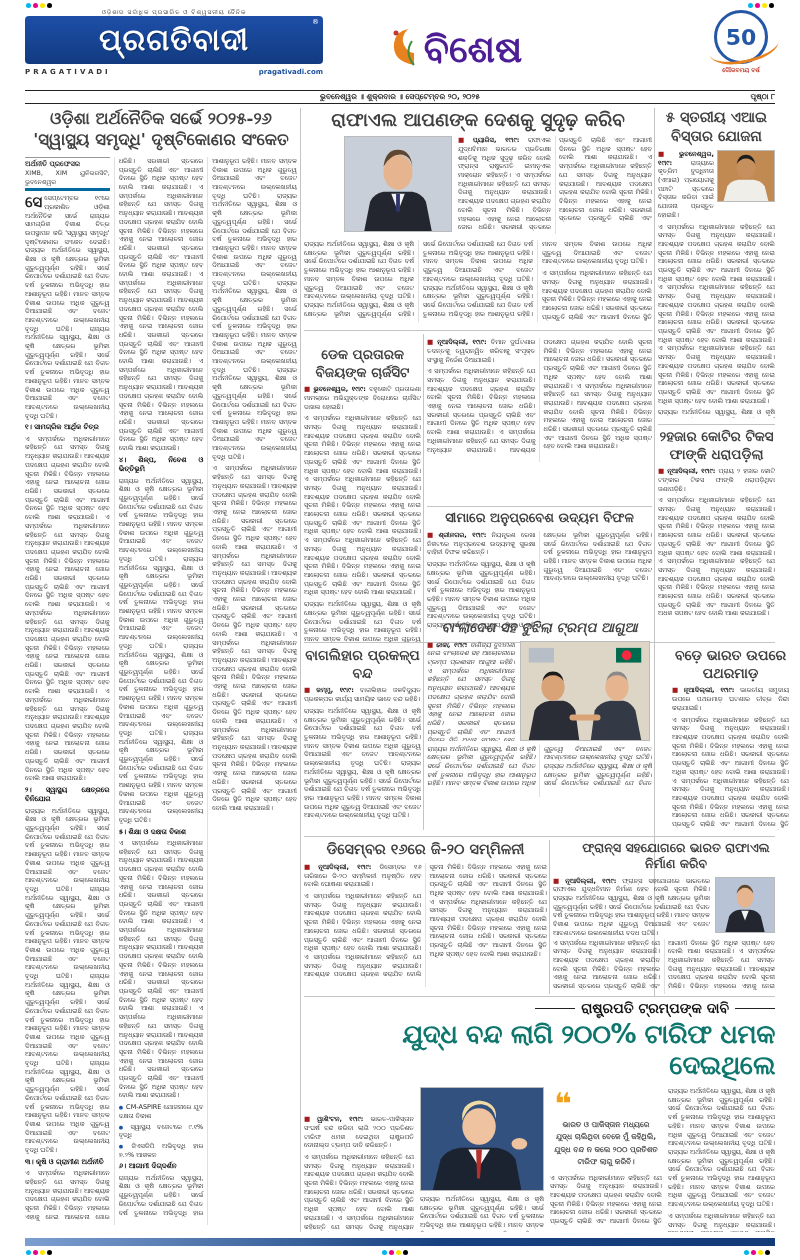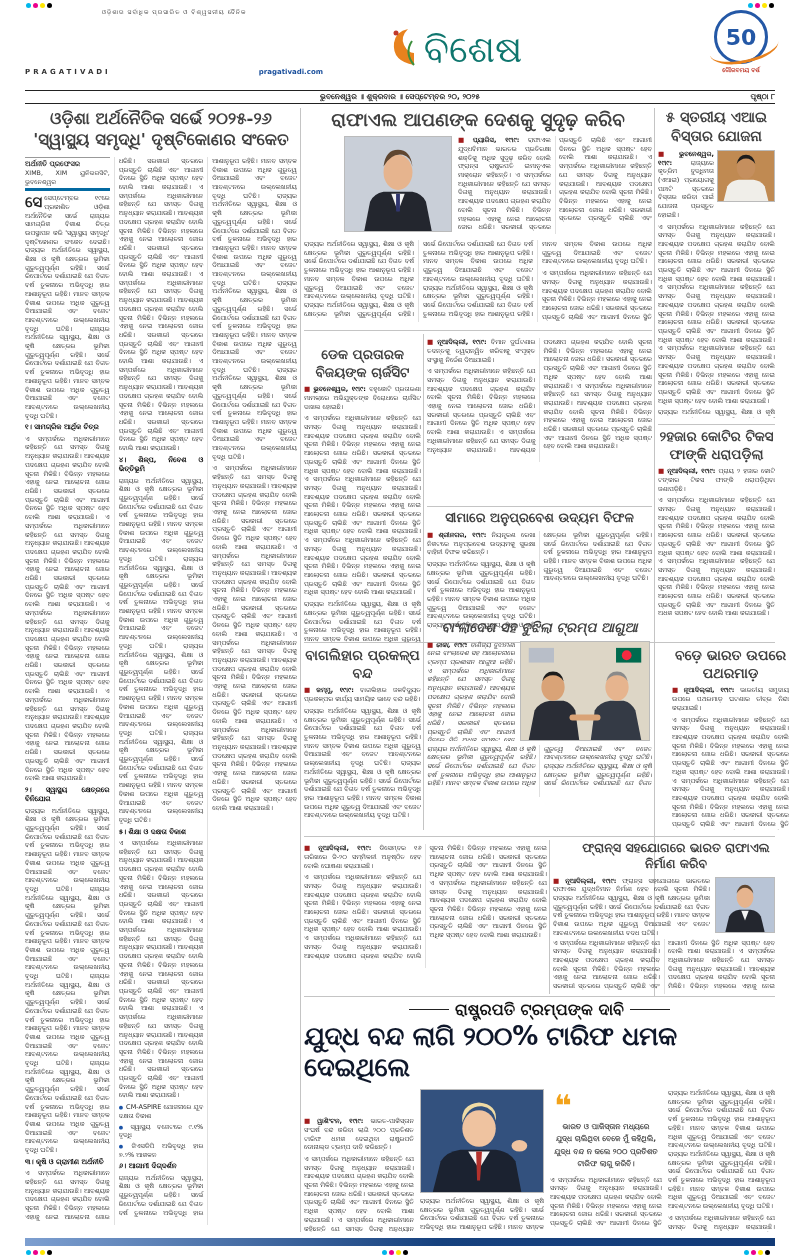--- a/index.html
+++ b/index.html
@@ -75,6 +75,10 @@
 
 <header>
   <div class="abs tagline" style="left:25px;top:8px;width:298px;">ଓଡ଼ିଶାର ସର୍ବାଧିକ ପ୍ରସାରିତ ଓ ବିଶ୍ୱସନୀୟ ଦୈନିକ</div>
+  <div class="abs logo-panel" style="left:25px;top:16px;width:298px;height:48px;">
+    <span class="logo-text">ପ୍ରଗତିବାଦୀ</span>
+    <span class="reg-mark">®</span>
+  </div>
   <div class="abs logo-subrow" style="left:25px;top:66px;width:298px;height:12px;">
     <span class="logo-latin">PRAGATIVADI</span>
     <span class="website">pragativadi.com</span>

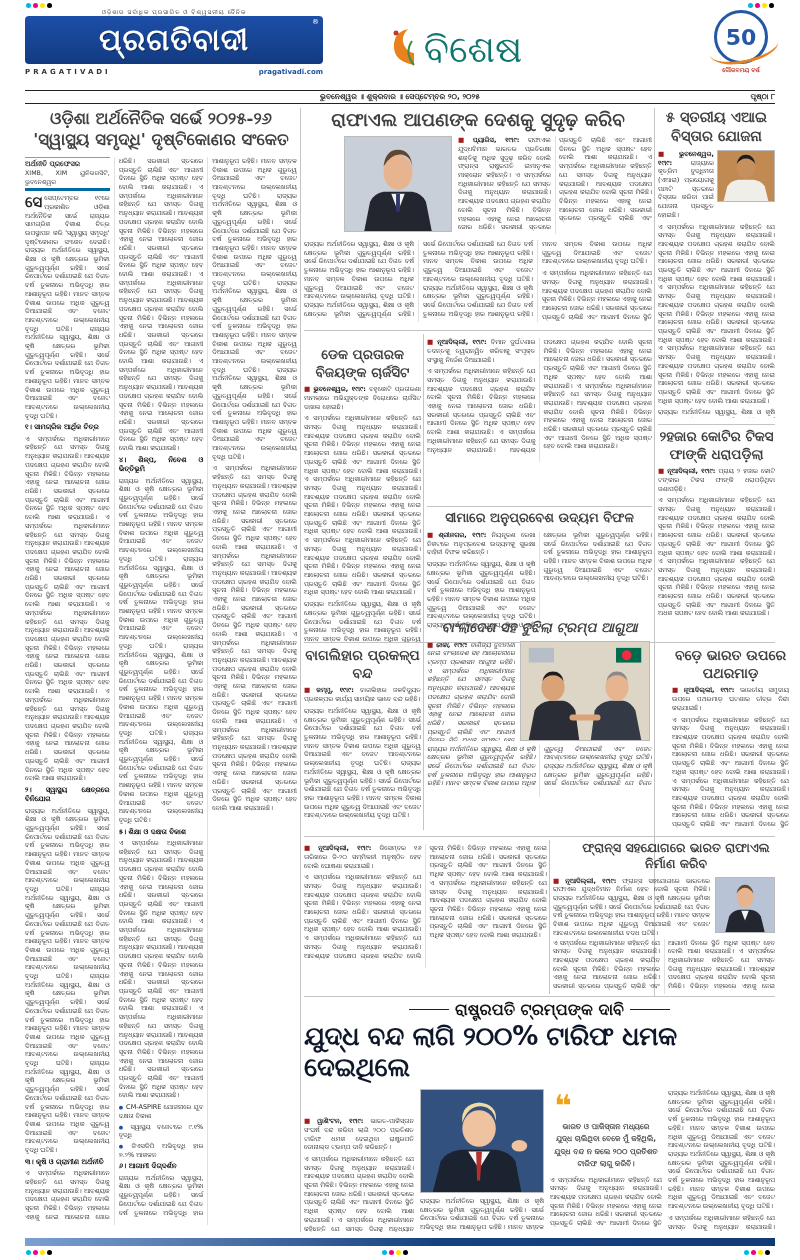--- a/index.html
+++ b/index.html
@@ -15,7 +15,7 @@
   .logo-latin{letter-spacing:3px;font-weight:700;color:#333;}
   .website{color:#1a4f9c;font-weight:700;}
   .section-block{display:flex;align-items:center;justify-content:center;gap:6px;}
-  .section-title{font-size:37px;font-weight:400;color:#0f766e;text-align:right;}
+  .section-title{font-size:37px;font-weight:700;color:#4c1d95;text-align:right;}
   .anniv{display:flex;flex-direction:column;align-items:center;}
   .anniv-circle{width:54px;height:54px;border:3px solid #2458a6;border-radius:50%;display:flex;align-items:center;justify-content:center;position:relative;background:#fff;}
   .anniv-num{font-size:22px;font-weight:800;color:#2458a6;}

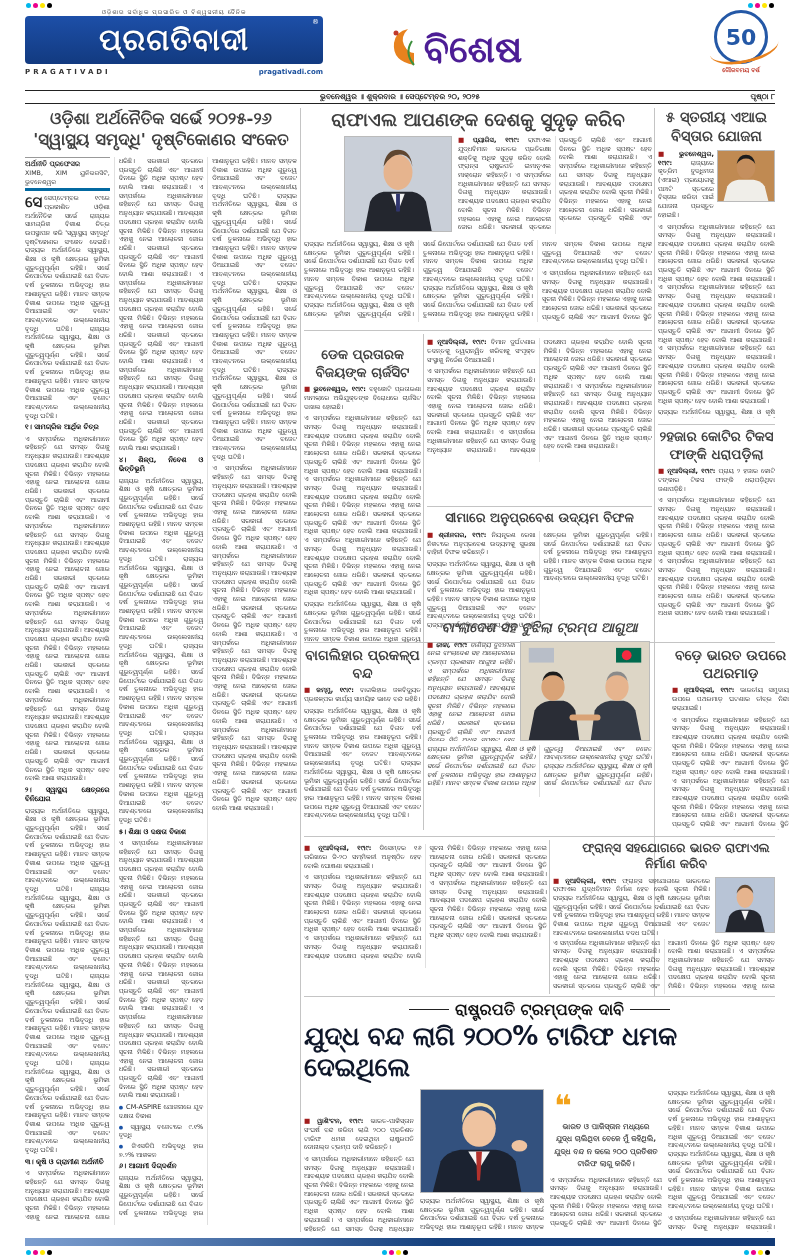--- a/index.html
+++ b/index.html
@@ -271,6 +271,7 @@
 <div class="rule-h" style="left:304px;top:836px;width:471px;"></div>
 
 <section class="abs" style="left:304px;top:840px;width:243px;height:154px;overflow:hidden;">
+  <div class="headline" style="font-size:14.5px;">ଡିସେମ୍ବର ୧୬ରେ ଜି-୨୦ ସମ୍ମିଳନୀ</div>
   <div class="body-text cols-2" style="height:124px;margin-top:4px;">
     <p class="bp"><span class="dateline"><span class="bullet">■</span><span>ନୂଆଦିଲ୍ଲୀ, ୧୯ା୯:</span></span> <span>ଡିସେମ୍ବର ୧୬ ତାରିଖରେ ଜି-୨୦ ସମ୍ମିଳନୀ ଅନୁଷ୍ଠିତ ହେବ ବୋଲି ଘୋଷଣା କରାଯାଇଛି।</span></p>
     <p class="bp">ଏ ସମ୍ପର୍କରେ ଅଧିକାରୀମାନେ କହିଛନ୍ତି ଯେ ସମସ୍ତ ଦିଗକୁ ଅନୁଧ୍ୟାନ କରାଯାଉଛି। ଆବଶ୍ୟକ ପଦକ୍ଷେପ ଗ୍ରହଣ କରାଯିବ ବୋଲି ସୂଚନା ମିଳିଛି। ବିଭିନ୍ନ ମହଲରେ ଏହାକୁ ନେଇ ଆଲୋଚନା ଜୋର ଧରିଛି। ସରକାରୀ ସ୍ତରରେ ପ୍ରସ୍ତୁତି ଚାଲିଛି ଏବଂ ଆଗାମୀ ଦିନରେ ସ୍ଥିତି ଅଧିକ ସ୍ପଷ୍ଟ ହେବ ବୋଲି ଆଶା କରାଯାଉଛି। ଏ ସମ୍ପର୍କରେ ଅଧିକାରୀମାନେ କହିଛନ୍ତି ଯେ ସମସ୍ତ ଦିଗକୁ ଅନୁଧ୍ୟାନ କରାଯାଉଛି। ଆବଶ୍ୟକ ପଦକ୍ଷେପ ଗ୍ରହଣ କରାଯିବ ବୋଲି ସୂଚନା ମିଳିଛି। ବିଭିନ୍ନ ମହଲରେ ଏହାକୁ ନେଇ ଆଲୋଚନା ଜୋର ଧରିଛି। ସରକାରୀ ସ୍ତରରେ ପ୍ରସ୍ତୁତି ଚାଲିଛି ଏବଂ ଆଗାମୀ ଦିନରେ ସ୍ଥିତି ଅଧିକ ସ୍ପଷ୍ଟ ହେବ ବୋଲି ଆଶା କରାଯାଉଛି। ଏ ସମ୍ପର୍କରେ ଅଧିକାରୀମାନେ କହିଛନ୍ତି ଯେ ସମସ୍ତ ଦିଗକୁ ଅନୁଧ୍ୟାନ କରାଯାଉଛି। ଆବଶ୍ୟକ ପଦକ୍ଷେପ ଗ୍ରହଣ କରାଯିବ ବୋଲି ସୂଚନା ମିଳିଛି। ବିଭିନ୍ନ ମହଲରେ ଏହାକୁ ନେଇ ଆଲୋଚନା ଜୋର ଧରିଛି। ସରକାରୀ ସ୍ତରରେ ପ୍ରସ୍ତୁତି ଚାଲିଛି ଏବଂ ଆଗାମୀ ଦିନରେ ସ୍ଥିତି ଅଧିକ ସ୍ପଷ୍ଟ ହେବ ବୋଲି ଆଶା କରାଯାଉଛି।</p>

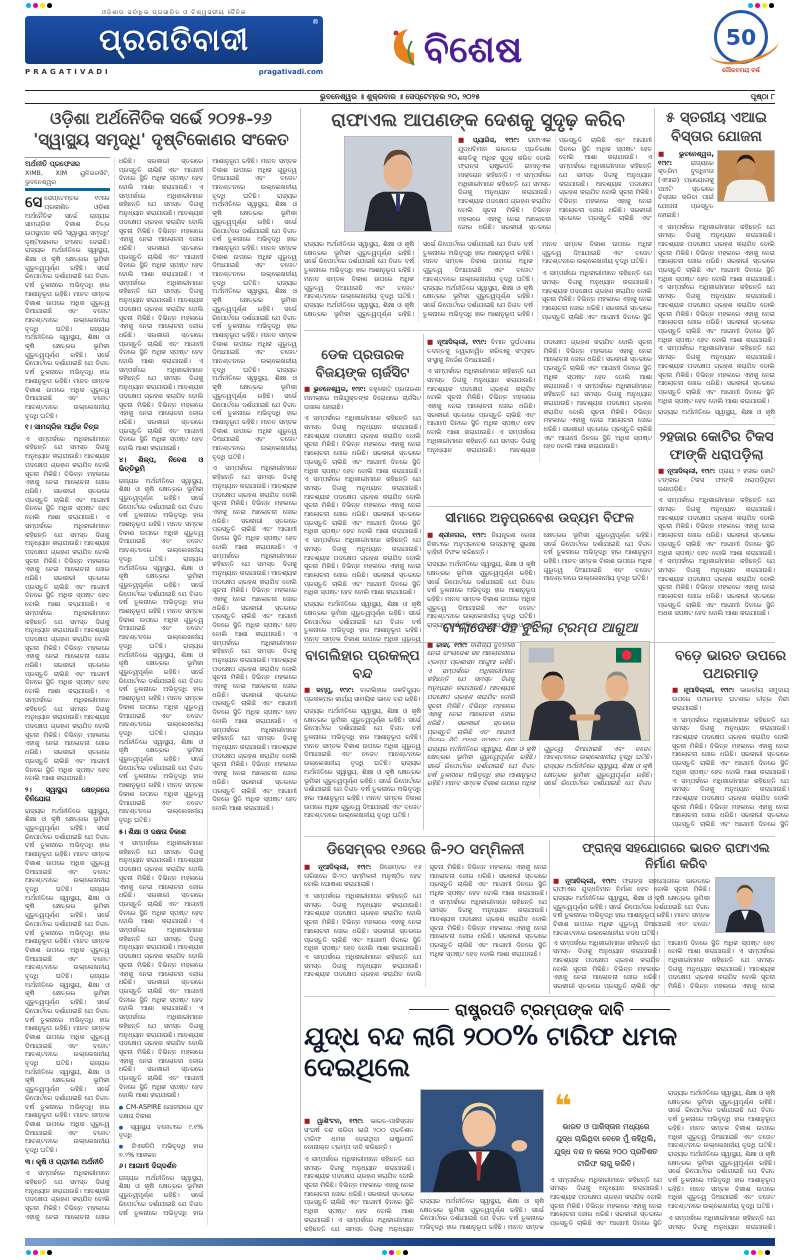--- a/index.html
+++ b/index.html
@@ -46,7 +46,7 @@
   .photo{background:#d8d8d8;overflow:hidden;border:1px solid #bbb;}
   .photo svg{display:block;width:100%;height:100%;}
   
-  .kicker{display:flex;align-items:center;gap:6px;font-size:16px;font-weight:800;justify-content:center;color:#111;}
+  .kicker{display:flex;align-items:center;gap:6px;font-size:14px;font-weight:800;justify-content:flex-end;color:#111;}
   .krule{flex:0 0 40px;height:1.5px;background:#222;}
   .big-head{font-size:26px;font-weight:800;text-align:left;letter-spacing:-0.5px;color:#0f172a;}
   .quote{padding:2px 4px;text-align:center;}

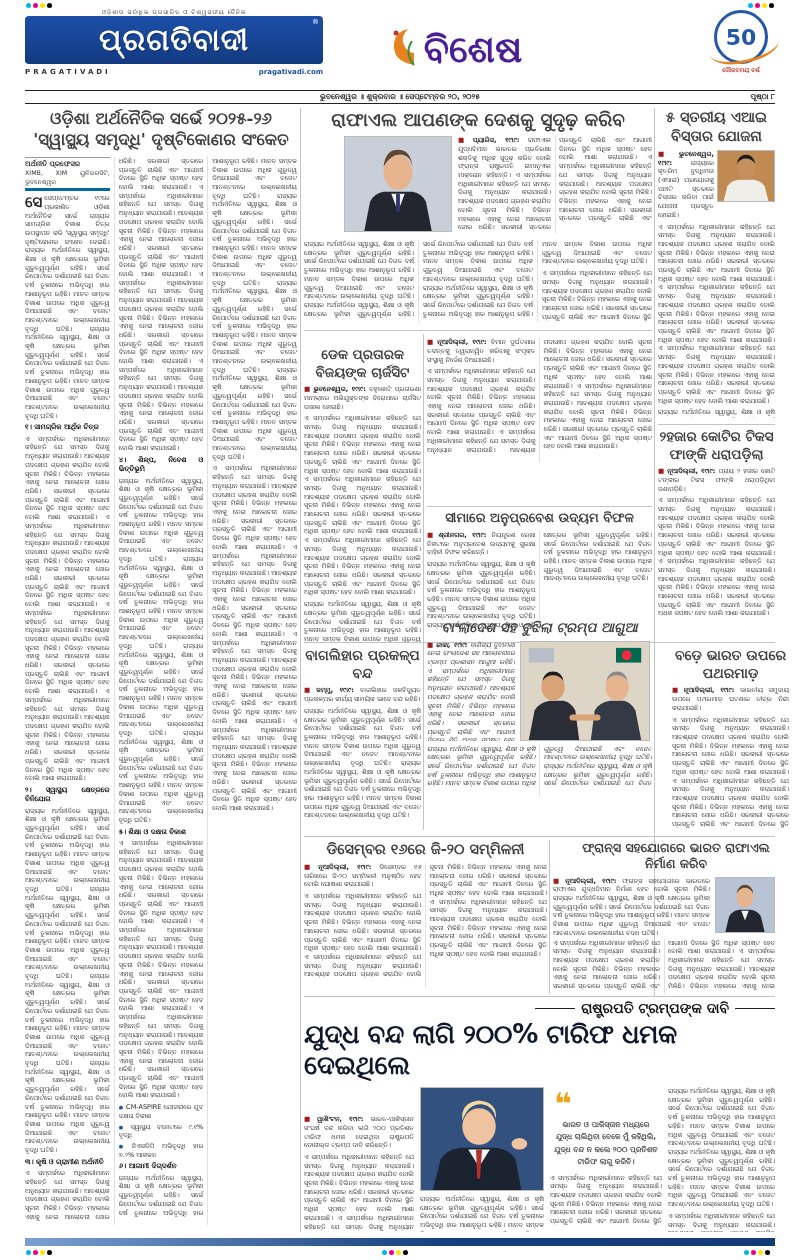--- a/index.html
+++ b/index.html
@@ -48,7 +48,7 @@
   
   .kicker{display:flex;align-items:center;gap:6px;font-size:14px;font-weight:800;justify-content:flex-end;color:#111;}
   .krule{flex:0 0 40px;height:1.5px;background:#222;}
-  .big-head{font-size:26px;font-weight:800;text-align:left;letter-spacing:-0.5px;color:#0f172a;}
+  .big-head{font-size:26px;font-weight:800;text-align:right;letter-spacing:-0.5px;color:#0f766e;}
   .quote{padding:2px 4px;text-align:center;}
   .quote-mark{font-size:30px;color:#f2a21a;line-height:1;text-align:left;font-weight:800;}
   .quote p{font-size:7.5px;font-weight:700;color:#4a4a4a;line-height:1.65;text-align:center;}

